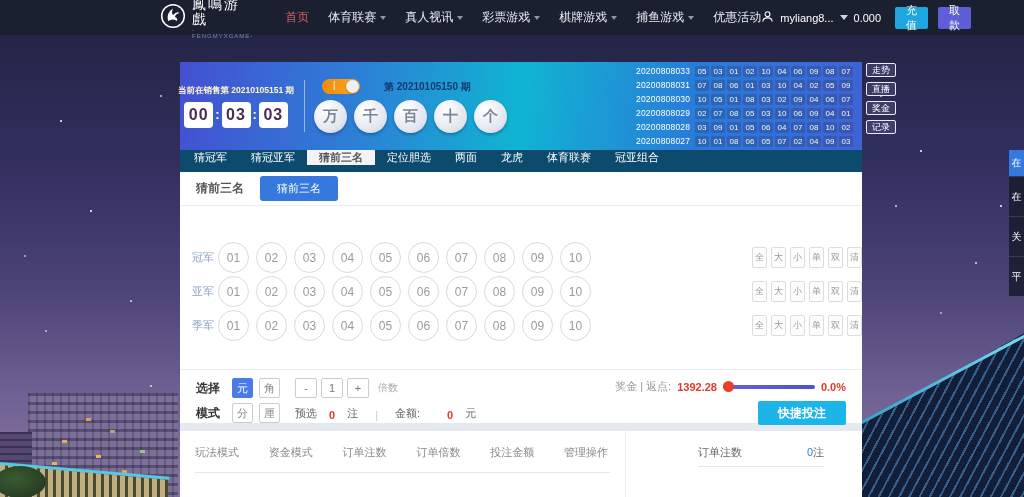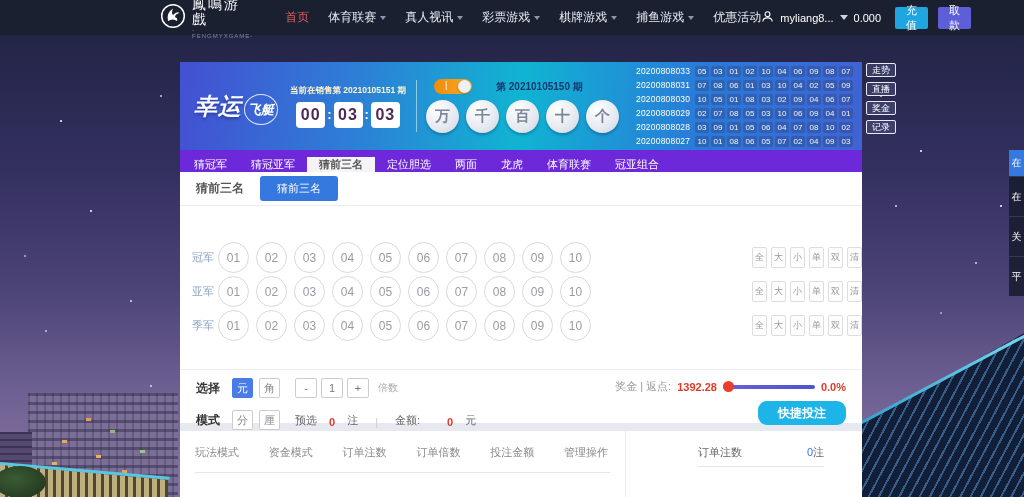--- a/index.html
+++ b/index.html
@@ -206,9 +206,6 @@
   <main class="panel">
 
     <section class="banner">
-      <div class="b-logo">
-        <span class="b-logo-main">幸运</span><span class="b-logo-sub">飞艇</span>
-      </div>
       <div class="b-sale">
         <div class="sale-txt">当前在销售第 20210105151 期</div>
         <div class="cd">

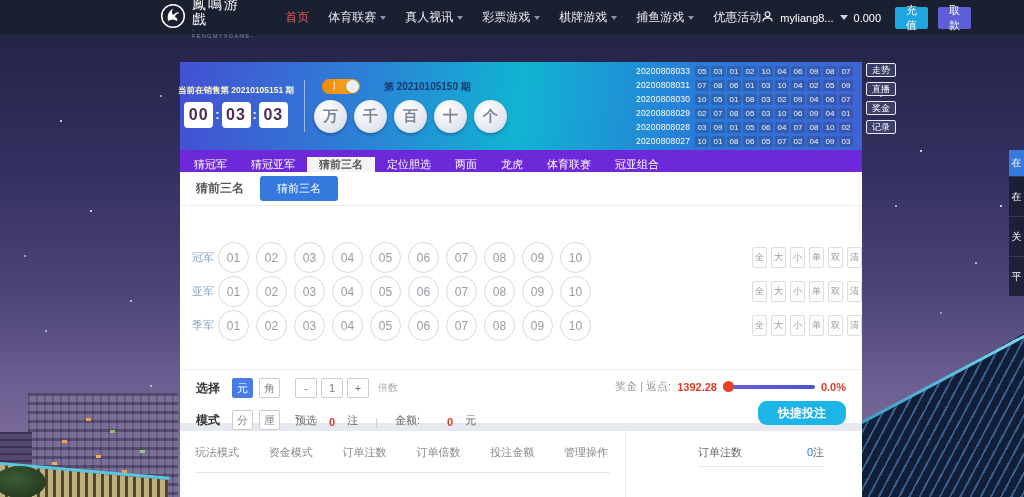--- a/index.html
+++ b/index.html
@@ -69,7 +69,7 @@
 .res-period{font-size:8.5px;color:#fff;width:54px;text-align:right;margin-right:3px;letter-spacing:.2px}
 .res-num{width:14px;height:11px;border-radius:2px;background:rgba(45,55,100,.30);color:#f2f4fa;font-size:8px;display:flex;align-items:center;justify-content:center}
 
-.tabbar{height:22px;background:#6d28d9;display:flex;align-items:flex-end;padding-left:2px}
+.tabbar{height:22px;background:#0c4a6e;display:flex;align-items:flex-start;padding-left:2px}
 .tab{padding:0 12px;font-size:11px;color:#fff;display:flex;align-items:center;cursor:pointer;white-space:nowrap}
 .tab.active{background:#f4f4f7;color:#555;font-weight:bold}
 

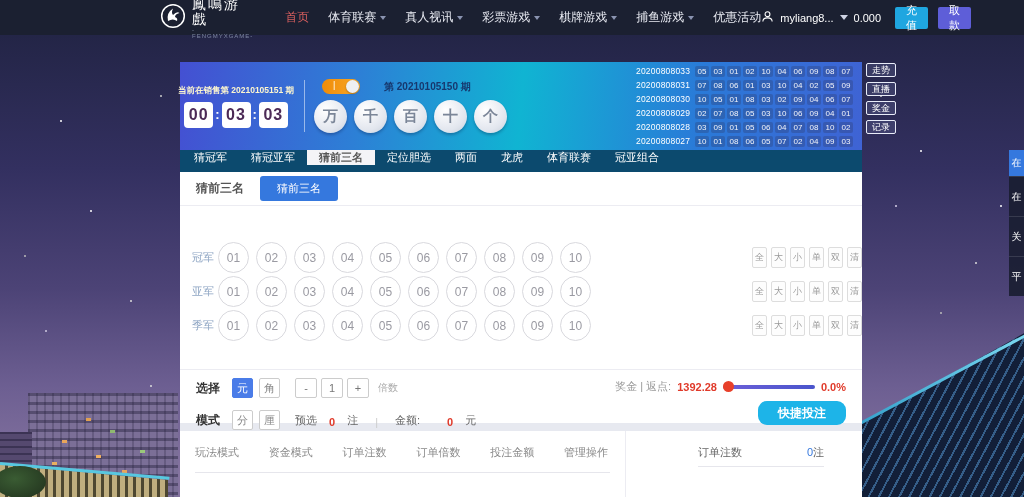--- a/index.html
+++ b/index.html
@@ -86,7 +86,7 @@
 .fbtn{width:15px;height:21px;border:1px solid #ddd;border-radius:2px;background:#fdfdfd;color:#999;font-size:9px;display:flex;align-items:center;justify-content:center;cursor:pointer}
 .controls{border-top:1px solid #ececf2;height:54px;padding:8px 14px 0 16px;position:relative}
 .ctrl-row{display:flex;align-items:center;gap:7px;height:20px}
-.ctrl-row+.ctrl-row{margin-top:12px}
+.ctrl-row+.ctrl-row{margin-top:5px}
 .ctrl-label{font-size:12px;font-weight:bold;color:#333;margin-right:5px}
 .unit{min-width:20px;height:20px;border:1px solid #ccc;border-radius:2px;font-size:11px;color:#888;display:flex;align-items:center;justify-content:center;padding:0 4px;cursor:pointer;background:#fff}
 .unit.active{background:#4a7ce8;border-color:#4a7ce8;color:#fff}

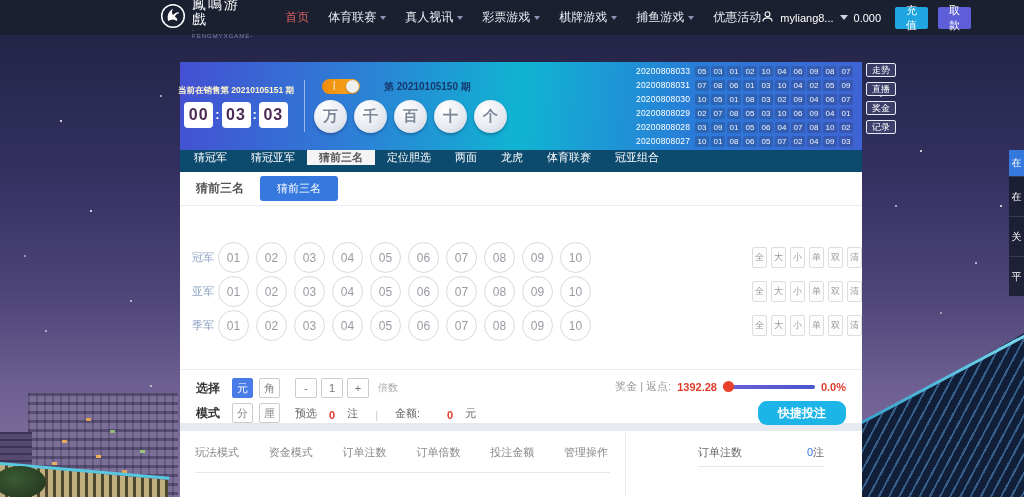--- a/index.html
+++ b/index.html
@@ -104,7 +104,7 @@
 .slider .sknob{position:absolute;left:0;top:-3.5px;width:11px;height:11px;border-radius:50%;background:#e8402a}
 .pct{font-size:11px;font-weight:bold;color:#e03a2a}
 .actbtns{position:absolute;right:16px;top:31px;display:flex;gap:10px}
-.qbtn,.abtn{width:88px;height:24px;border-radius:9px;color:#fff;font-size:12px;font-weight:bold;display:flex;align-items:center;justify-content:center;cursor:pointer}
+.qbtn,.abtn{width:88px;height:24px;border-radius:2px;color:#fff;font-size:12px;font-weight:bold;display:flex;align-items:center;justify-content:center;cursor:pointer}
 .qbtn{background:#1db4e8}
 .abtn{background:#6458d8}
 .gapstrip{height:8px;background:#e7e9f0}

